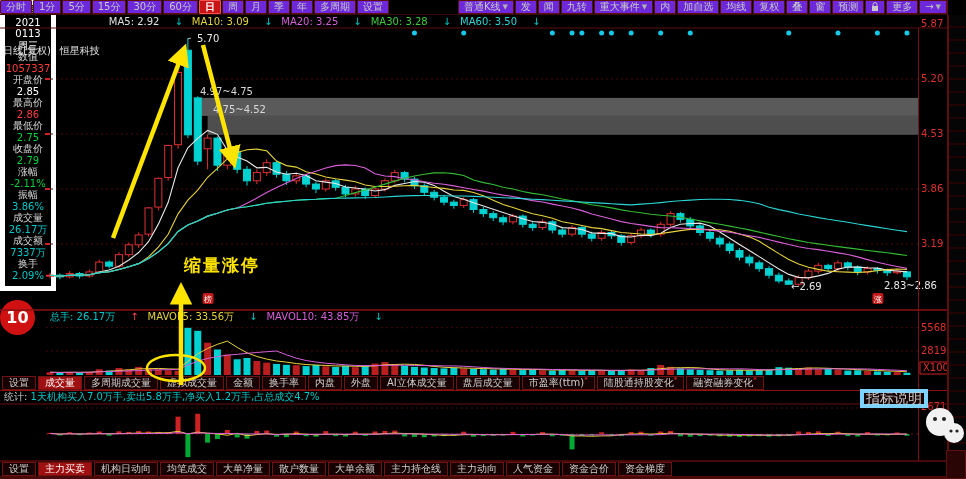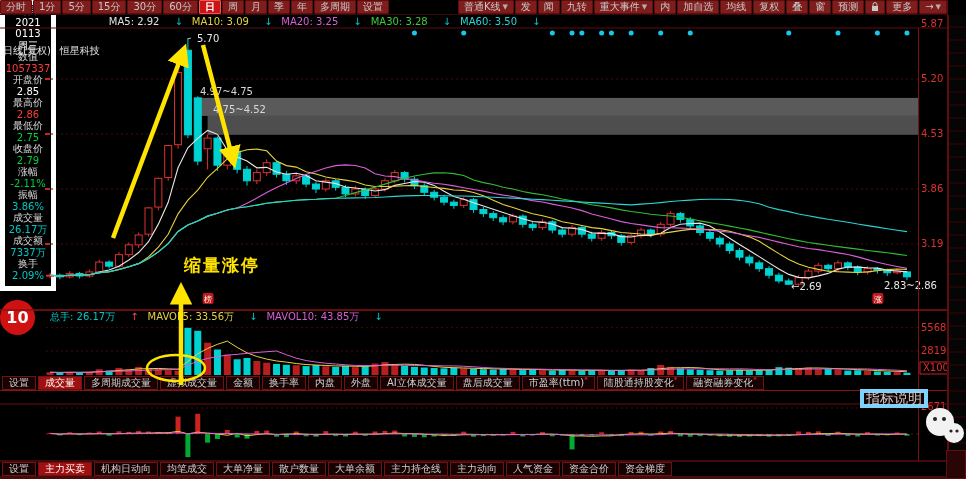--- a/index.html
+++ b/index.html
@@ -10,7 +10,7 @@
   #toolbar{left:0;top:0;width:947px;height:14px;display:flex;justify-content:space-between;z-index:4;}
   .tbgroup{display:flex;gap:1px;}
   .btn{display:inline-flex;align-items:center;gap:2px;padding:0 5px;height:12px;font-size:10px;line-height:12px;
-       color:#c8c8c8;background:#7f1d1d;border:1px solid #5e0e0e;border-radius:1px;white-space:nowrap;}
+       color:#c8c8c8;background:#6d28d9;border:1px solid #5e0e0e;border-radius:1px;white-space:nowrap;}
   .btn .caret{font-size:7px;color:#b0b0b0;}
   .btn.active{background:#c81414;border-color:#ff5050;color:#fff;font-weight:bold;}
   

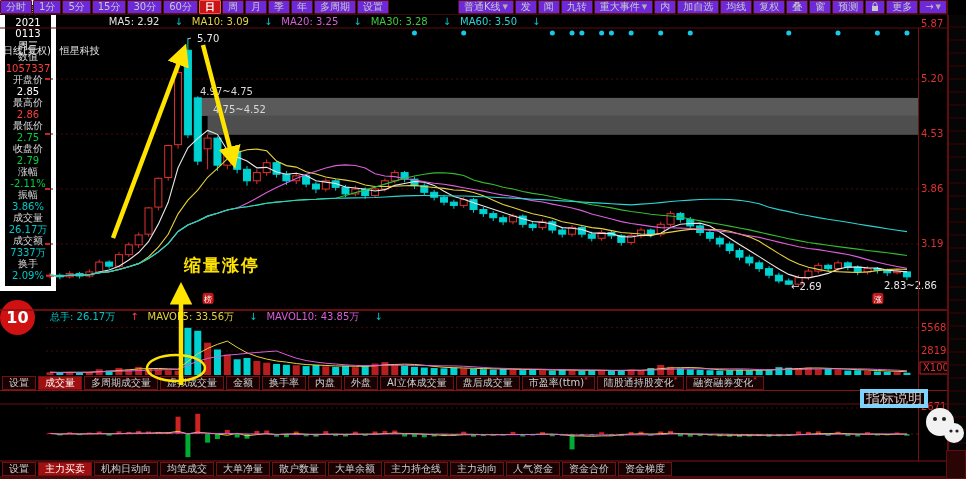--- a/index.html
+++ b/index.html
@@ -613,6 +613,10 @@
 
   <div id="indhelp" class="abs">指标说明</div>
 
+  <div id="statsrow" class="abs">
+    <span class="s-lbl">统计:</span>
+    <span class="s-val">1天机构买入7.0万手,卖出5.8万手,净买入1.2万手,占总成交4.7%</span>
+  </div>
 
   <div id="tabs2" class="abs tabrow">
       <div class="tab">设置</div>

